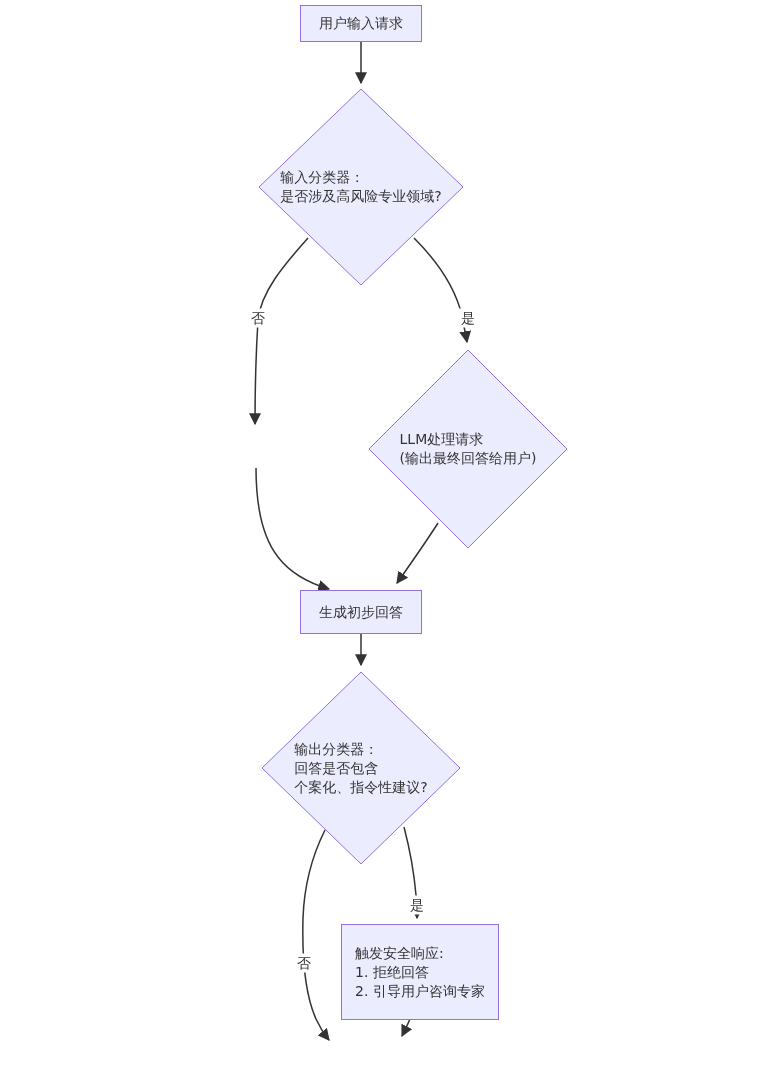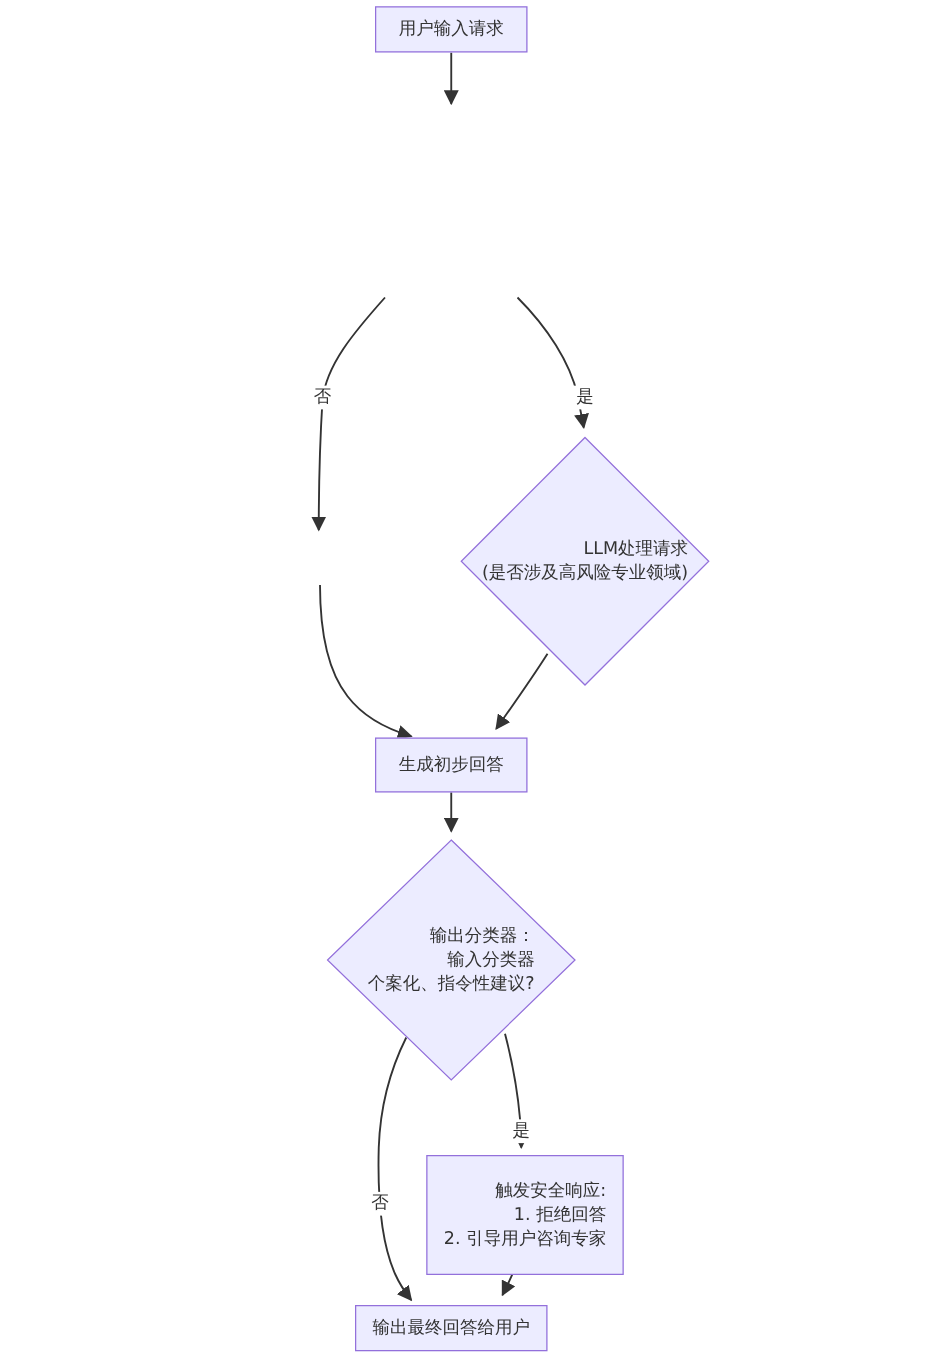--- a/index.html
+++ b/index.html
@@ -68,7 +68,7 @@
   .node-label {
     font-size: 14px;
     line-height: 19px;
-    text-align: right;
+    text-align: left;
     white-space: pre-line;
     color: var(--text-color);
     padding: 0 6px;

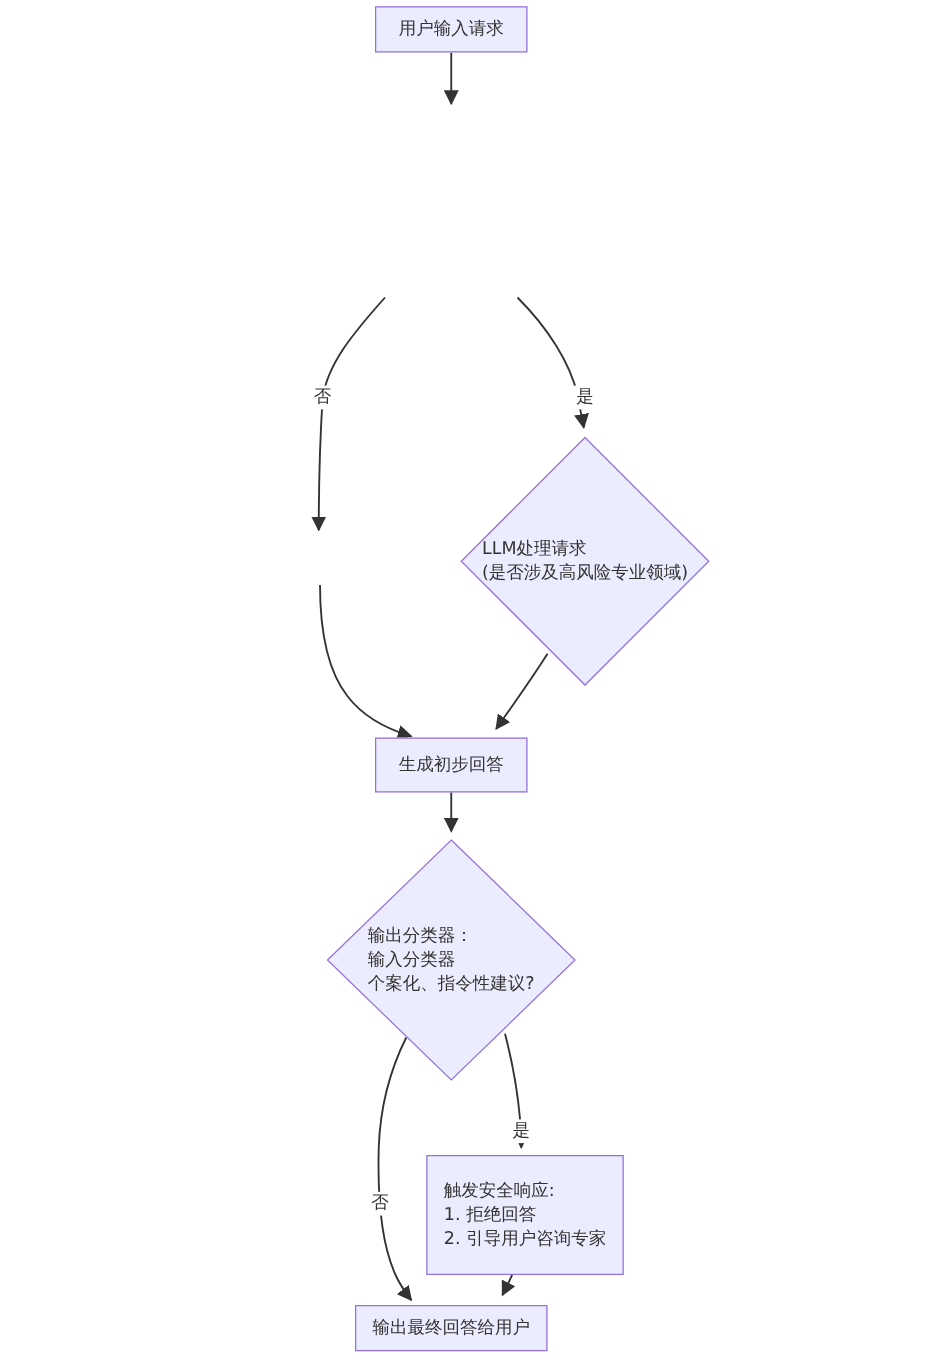--- a/index.html
+++ b/index.html
@@ -109,6 +109,13 @@
     <div class="node-label">用户输入请求</div>
   </div>
 
+  <div class="diamond" style="left:258px;top:88px;width:206px;height:198px">
+    <svg class="diamond-shape" viewBox="0 0 206 198" preserveAspectRatio="none">
+      <polygon points="103,1 205,99 103,197 1,99"></polygon>
+    </svg>
+    <div class="node-label">输入分类器：
+是否涉及高风险专业领域?</div>
+  </div>
 
 
   <div class="diamond" style="left:368px;top:349px;width:200px;height:200px">

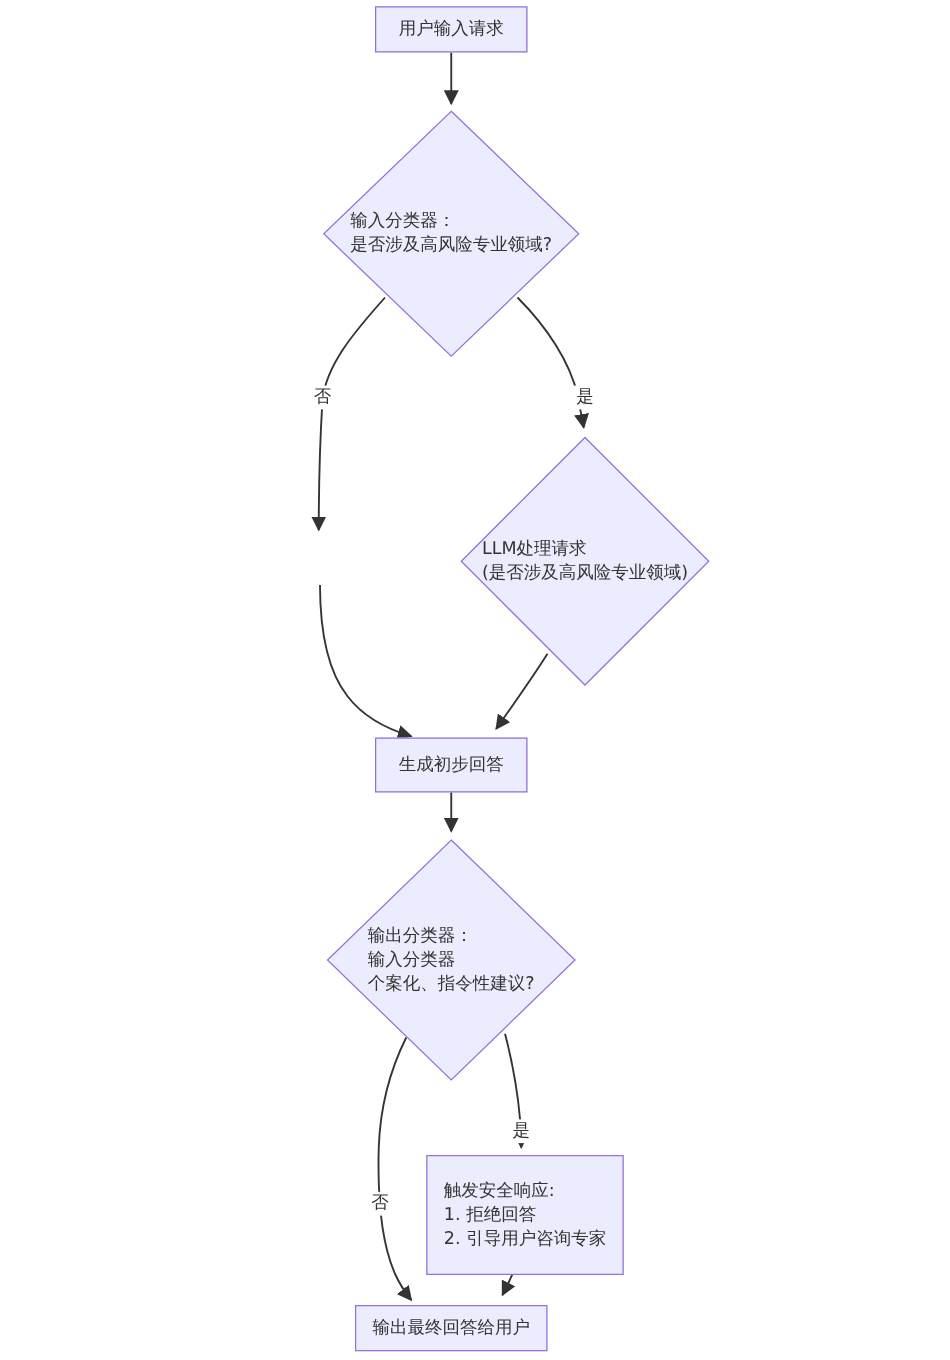--- a/index.html
+++ b/index.html
@@ -123,7 +123,7 @@
       <polygon points="100,1 199,100 100,199 1,100"></polygon>
     </svg>
     <div class="node-label">LLM处理请求
-(是否涉及高风险专业领域)</div>
+(输出最终回答给用户)</div>
   </div>
 
   <div class="rect-node" style="left:300px;top:590px;width:122px;height:44px">

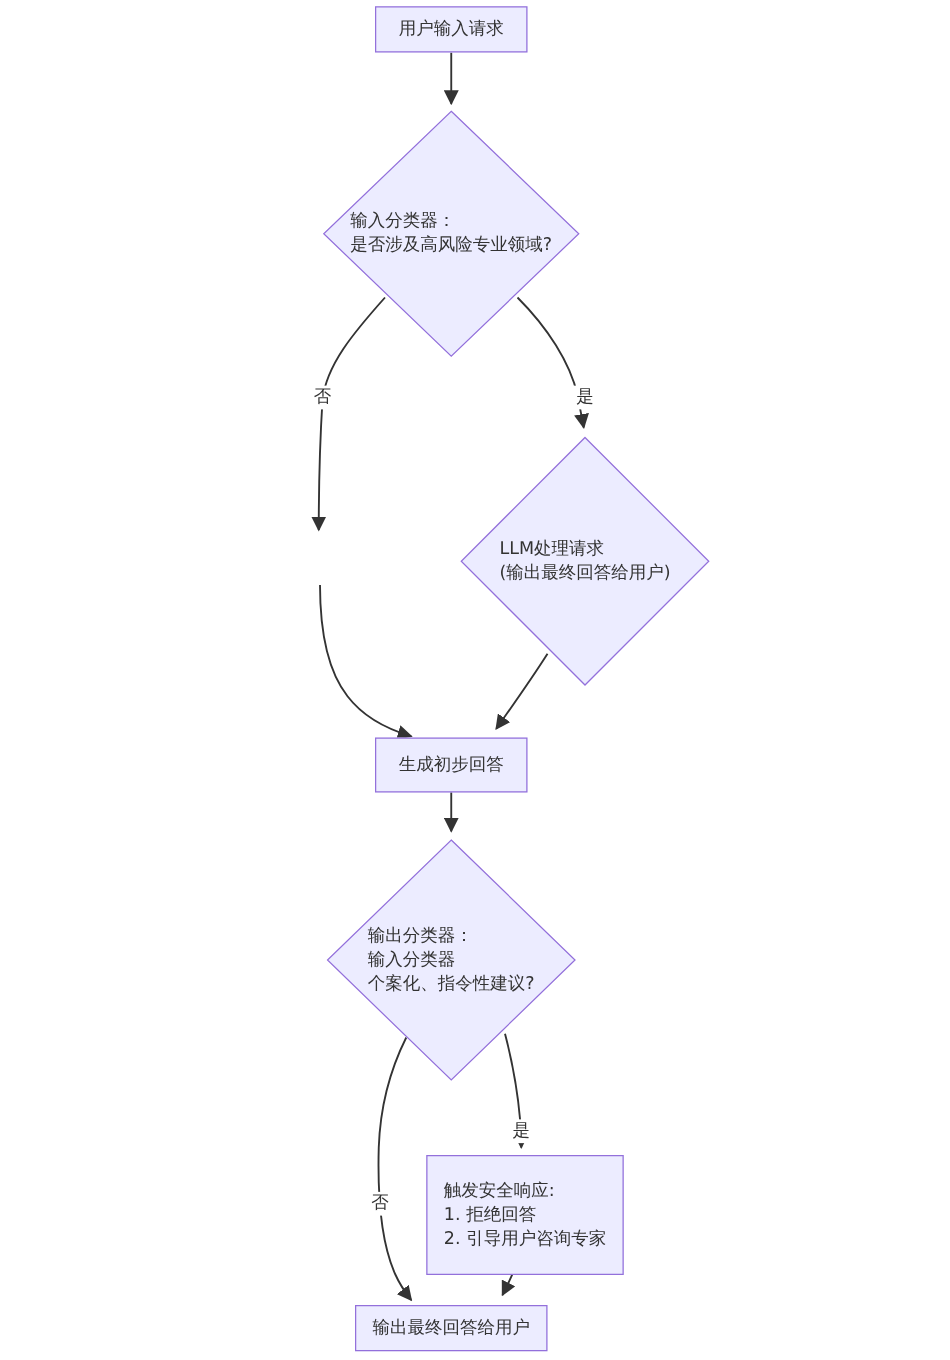--- a/index.html
+++ b/index.html
@@ -135,7 +135,7 @@
       <polygon points="100,1 199,97 100,193 1,97"></polygon>
     </svg>
     <div class="node-label">输出分类器：
-输入分类器
+回答是否包含
 个案化、指令性建议?</div>
   </div>
 

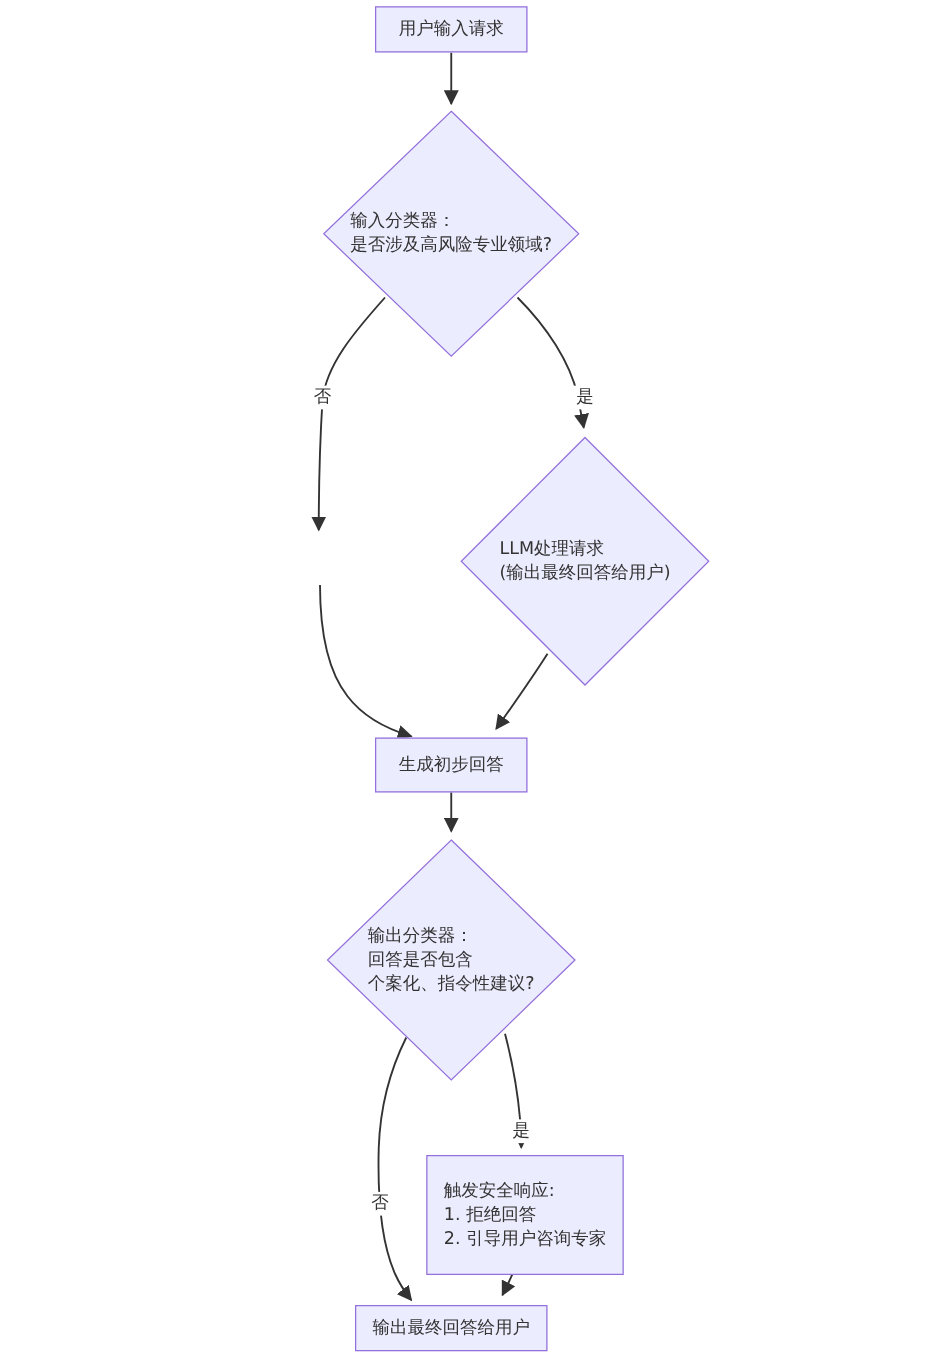--- a/index.html
+++ b/index.html
@@ -145,9 +145,6 @@
 2. 引导用户咨询专家</div>
   </div>
 
-  <div class="rect-node" style="left:284px;top:1044px;width:154px;height:37px">
-    <div class="node-label">输出最终回答给用户</div>
-  </div>
 
   <div class="edge-label" style="left:258px;top:318px">否</div>
   <div class="edge-label" style="left:468px;top:318px">是</div>

